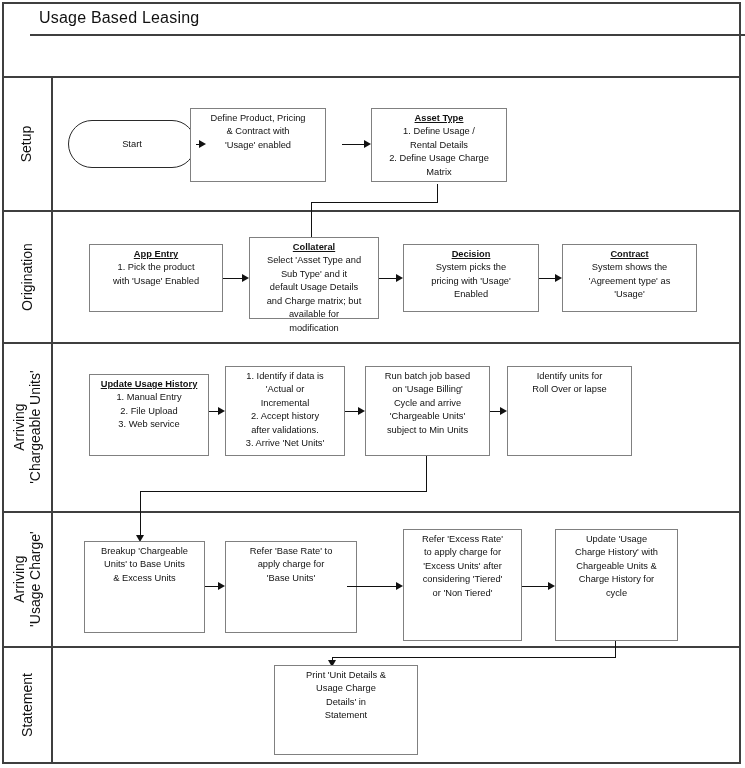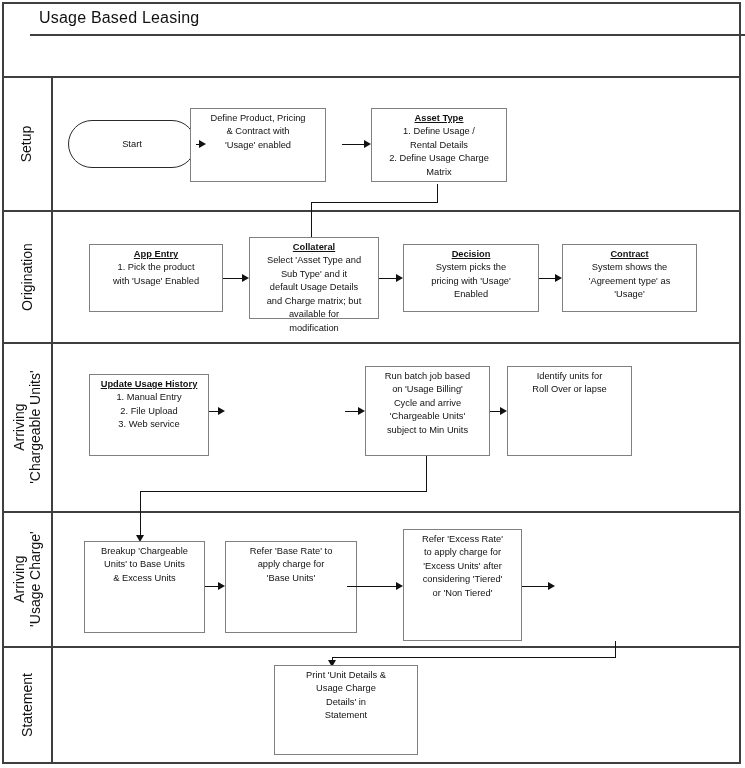--- a/index.html
+++ b/index.html
@@ -287,6 +287,16 @@
         </div>
       </div>
 
+      <div class="node" style="left:172px; top:22px; width:120px; height:90px;">
+        <div class="inner">
+          <div>1. Identify if data is</div>
+          <div>'Actual or</div>
+          <div>Incremental</div>
+          <div>2. Accept history</div>
+          <div>after validations.</div>
+          <div>3. Arrive 'Net Units'</div>
+        </div>
+      </div>
 
       <div class="node" style="left:312px; top:22px; width:125px; height:90px;">
         <div class="inner">

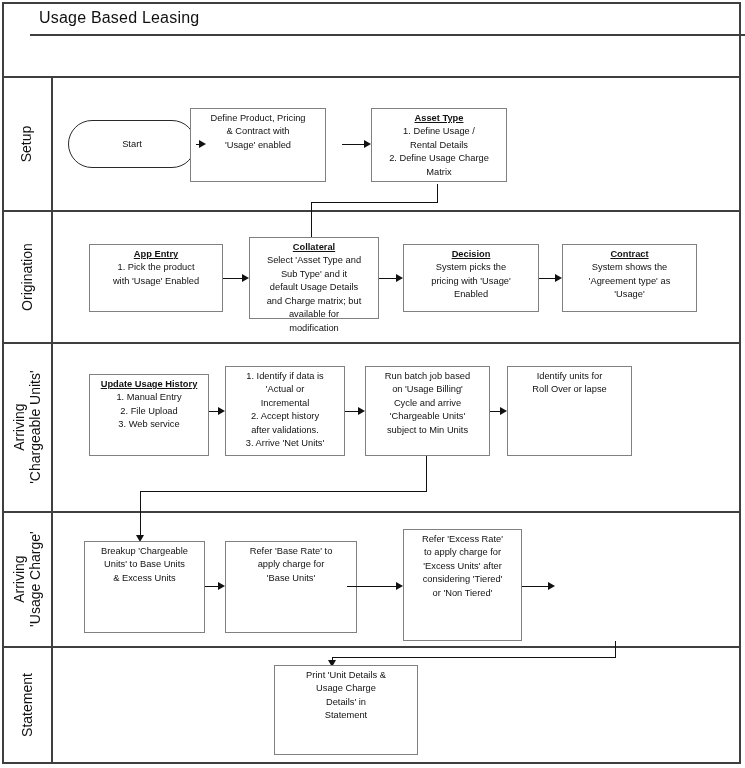--- a/index.html
+++ b/index.html
@@ -364,6 +364,15 @@
         </div>
       </div>
 
+      <div class="node" style="left:502px; top:16px; width:123px; height:112px;">
+        <div class="inner">
+          <div>Update 'Usage</div>
+          <div>Charge History' with</div>
+          <div>Chargeable Units &amp;</div>
+          <div>Charge History for</div>
+          <div>cycle</div>
+        </div>
+      </div>
 
       <div class="hline" style="left:152px; top:73px; width:13px;"></div>
       <div class="arrow-r" style="left:165px; top:68.5px;"></div>

